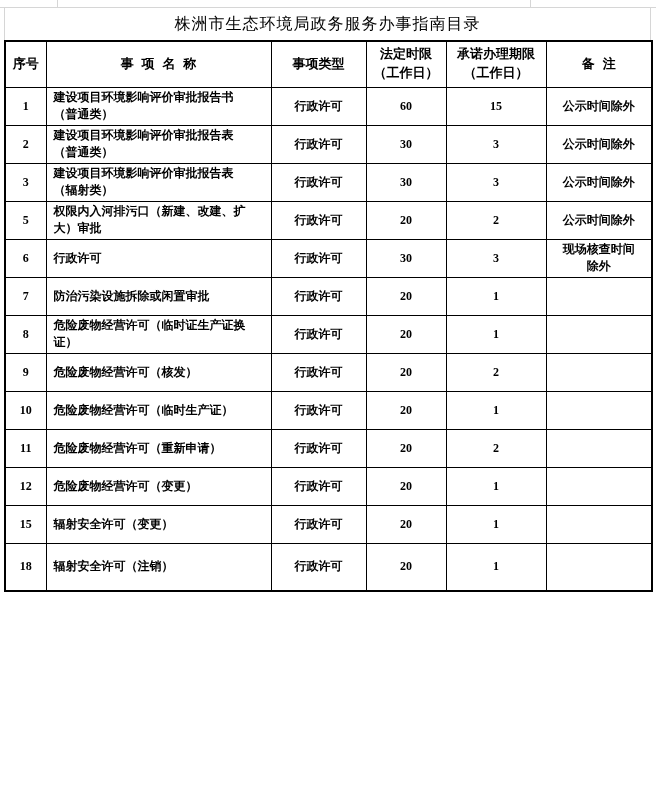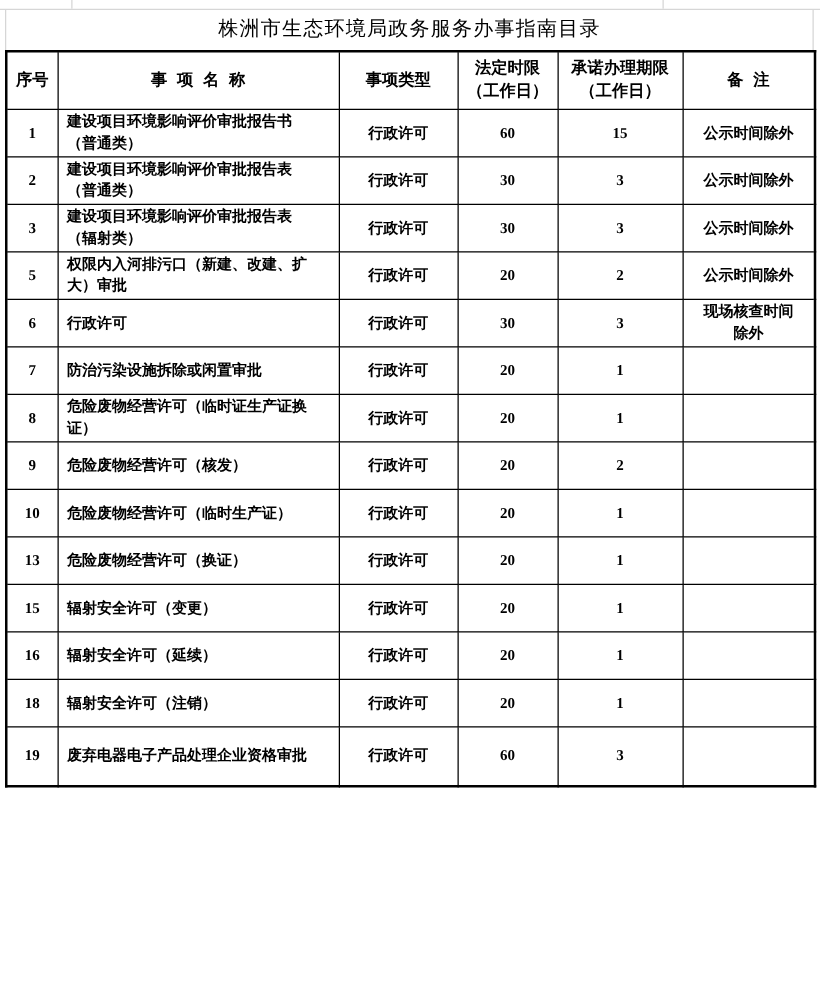--- a/index.html
+++ b/index.html
@@ -189,6 +189,14 @@
           <td class="c5"></td>
         </tr>
         <tr>
+          <td class="c0">11</td>
+          <td class="c1">危险废物经营许可（重新申请）</td>
+          <td class="c2">行政许可</td>
+          <td class="c3">20</td>
+          <td class="c4">2</td>
+          <td class="c5"></td>
+        </tr>
+        <tr>
           <td class="c0">13</td>
           <td class="c1">危险废物经营许可（换证）</td>
           <td class="c2">行政许可</td>

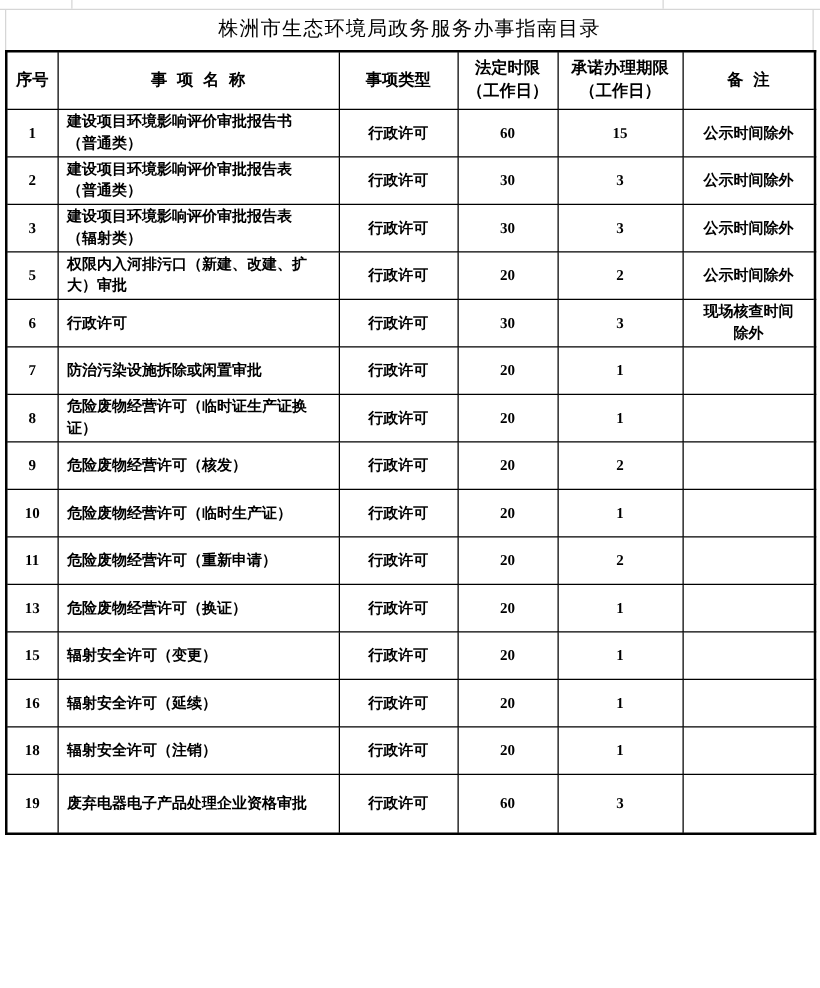--- a/index.html
+++ b/index.html
@@ -197,6 +197,14 @@
           <td class="c5"></td>
         </tr>
         <tr>
+          <td class="c0">12</td>
+          <td class="c1">危险废物经营许可（变更）</td>
+          <td class="c2">行政许可</td>
+          <td class="c3">20</td>
+          <td class="c4">1</td>
+          <td class="c5"></td>
+        </tr>
+        <tr>
           <td class="c0">13</td>
           <td class="c1">危险废物经营许可（换证）</td>
           <td class="c2">行政许可</td>

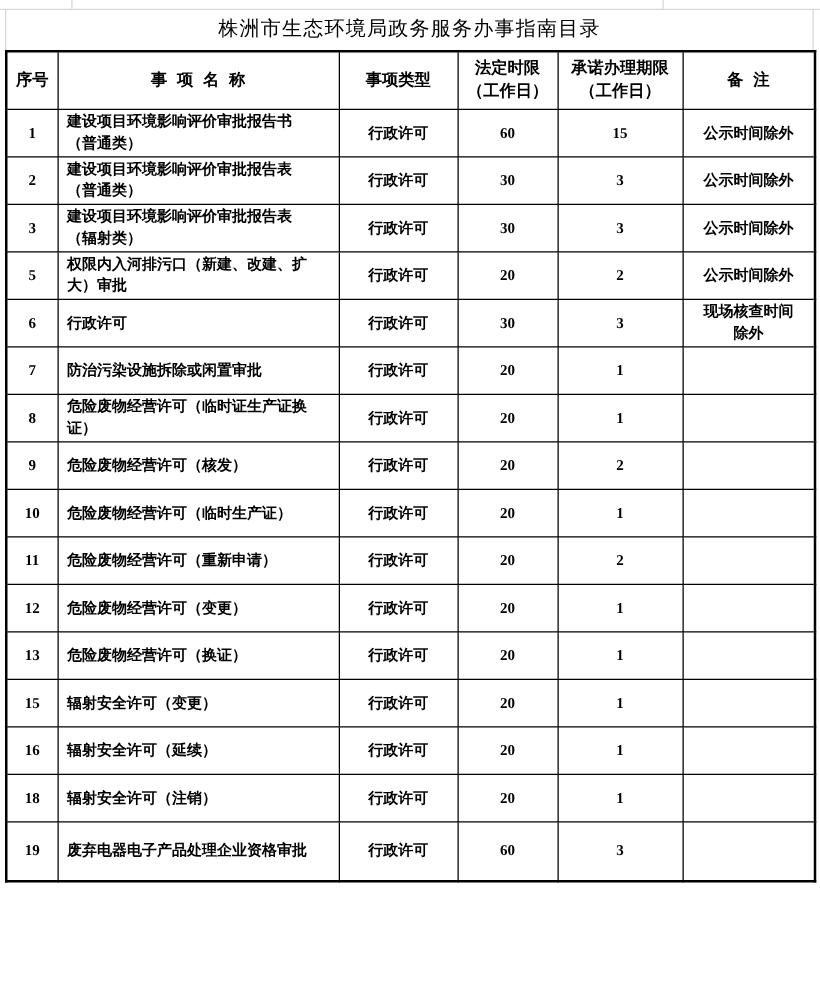--- a/index.html
+++ b/index.html
@@ -205,14 +205,6 @@
           <td class="c5"></td>
         </tr>
         <tr>
-          <td class="c0">13</td>
-          <td class="c1">危险废物经营许可（换证）</td>
-          <td class="c2">行政许可</td>
-          <td class="c3">20</td>
-          <td class="c4">1</td>
-          <td class="c5"></td>
-        </tr>
-        <tr>
           <td class="c0">15</td>
           <td class="c1">辐射安全许可（变更）</td>
           <td class="c2">行政许可</td>

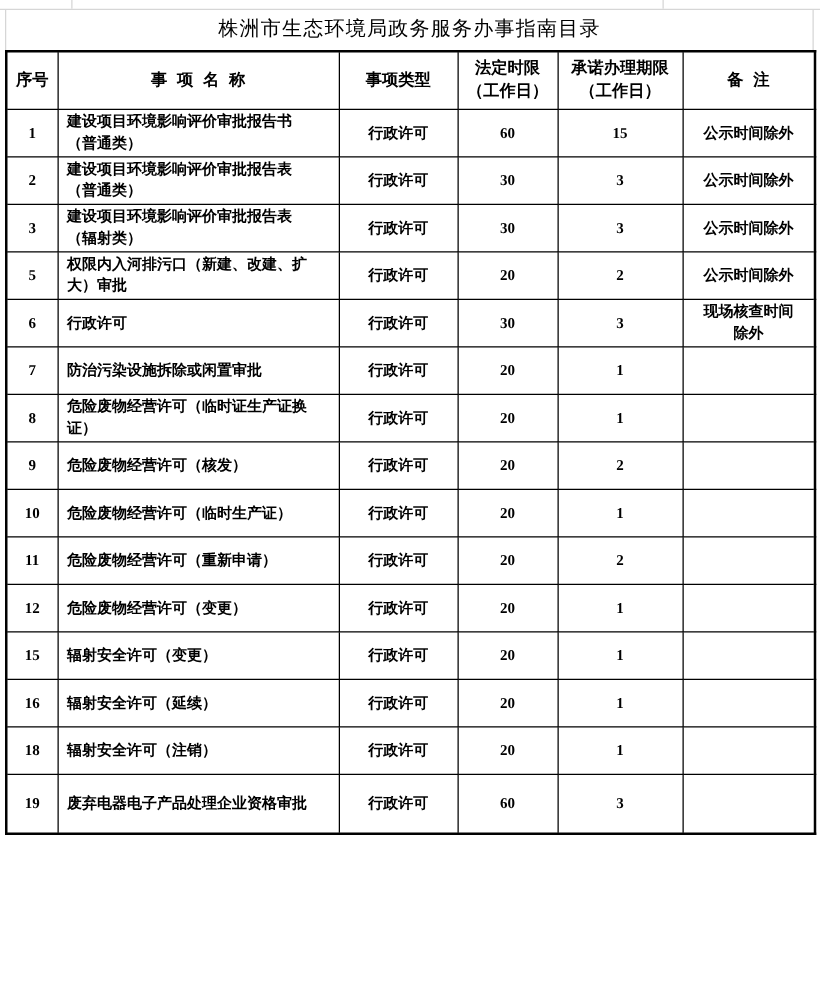--- a/index.html
+++ b/index.html
@@ -213,14 +213,6 @@
           <td class="c5"></td>
         </tr>
         <tr>
-          <td class="c0">16</td>
-          <td class="c1">辐射安全许可（延续）</td>
-          <td class="c2">行政许可</td>
-          <td class="c3">20</td>
-          <td class="c4">1</td>
-          <td class="c5"></td>
-        </tr>
-        <tr>
           <td class="c0">18</td>
           <td class="c1">辐射安全许可（注销）</td>
           <td class="c2">行政许可</td>

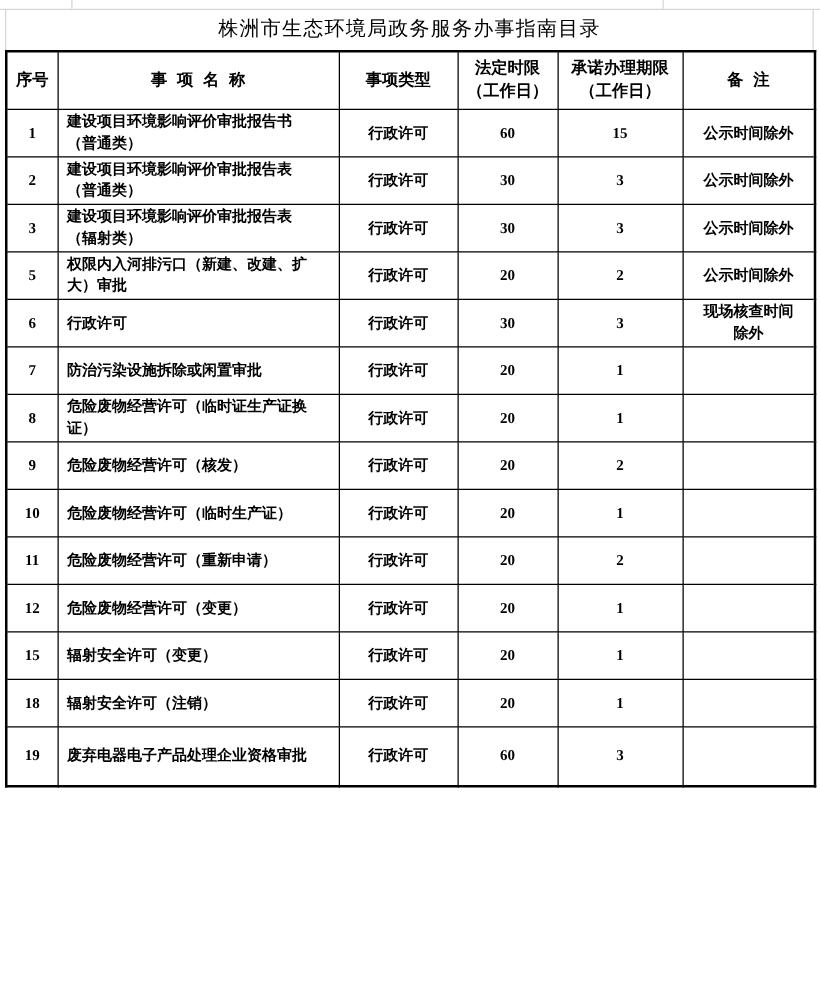--- a/index.html
+++ b/index.html
@@ -220,14 +220,6 @@
           <td class="c4">1</td>
           <td class="c5"></td>
         </tr>
-        <tr>
-          <td class="c0">19</td>
-          <td class="c1">废弃电器电子产品处理企业资格审批</td>
-          <td class="c2">行政许可</td>
-          <td class="c3">60</td>
-          <td class="c4">3</td>
-          <td class="c5"></td>
-        </tr>
       </tbody>
   </table>
 </div>

